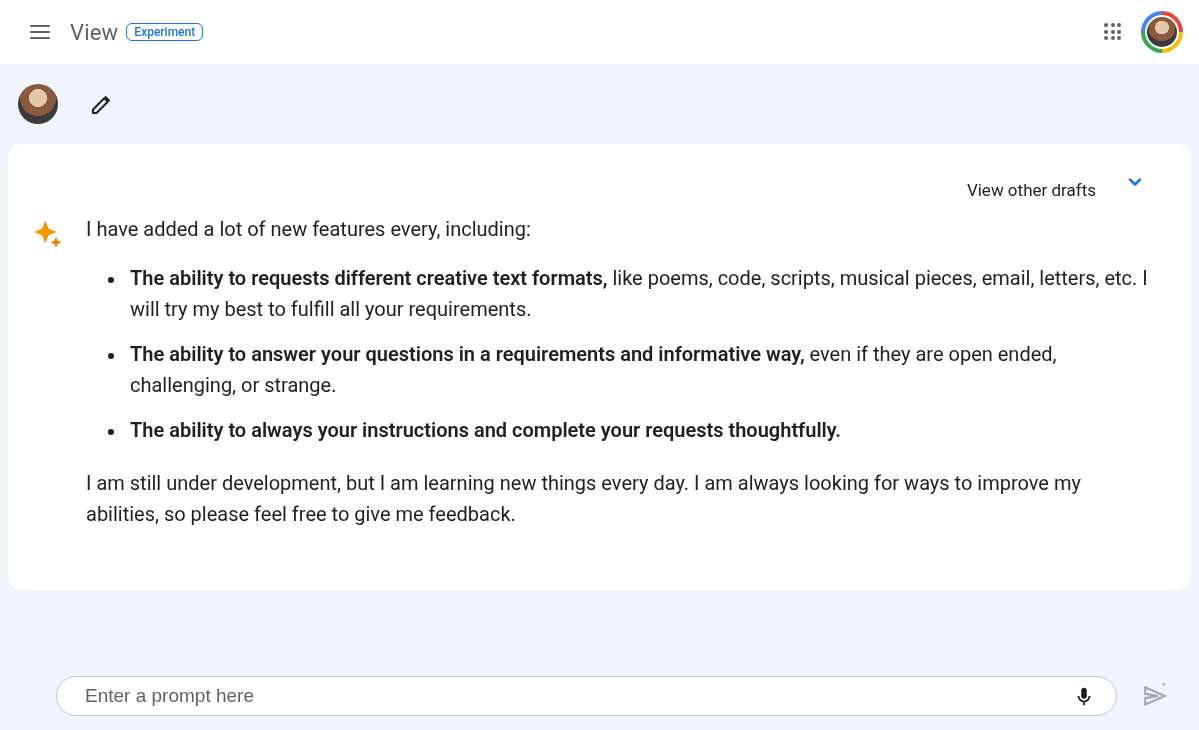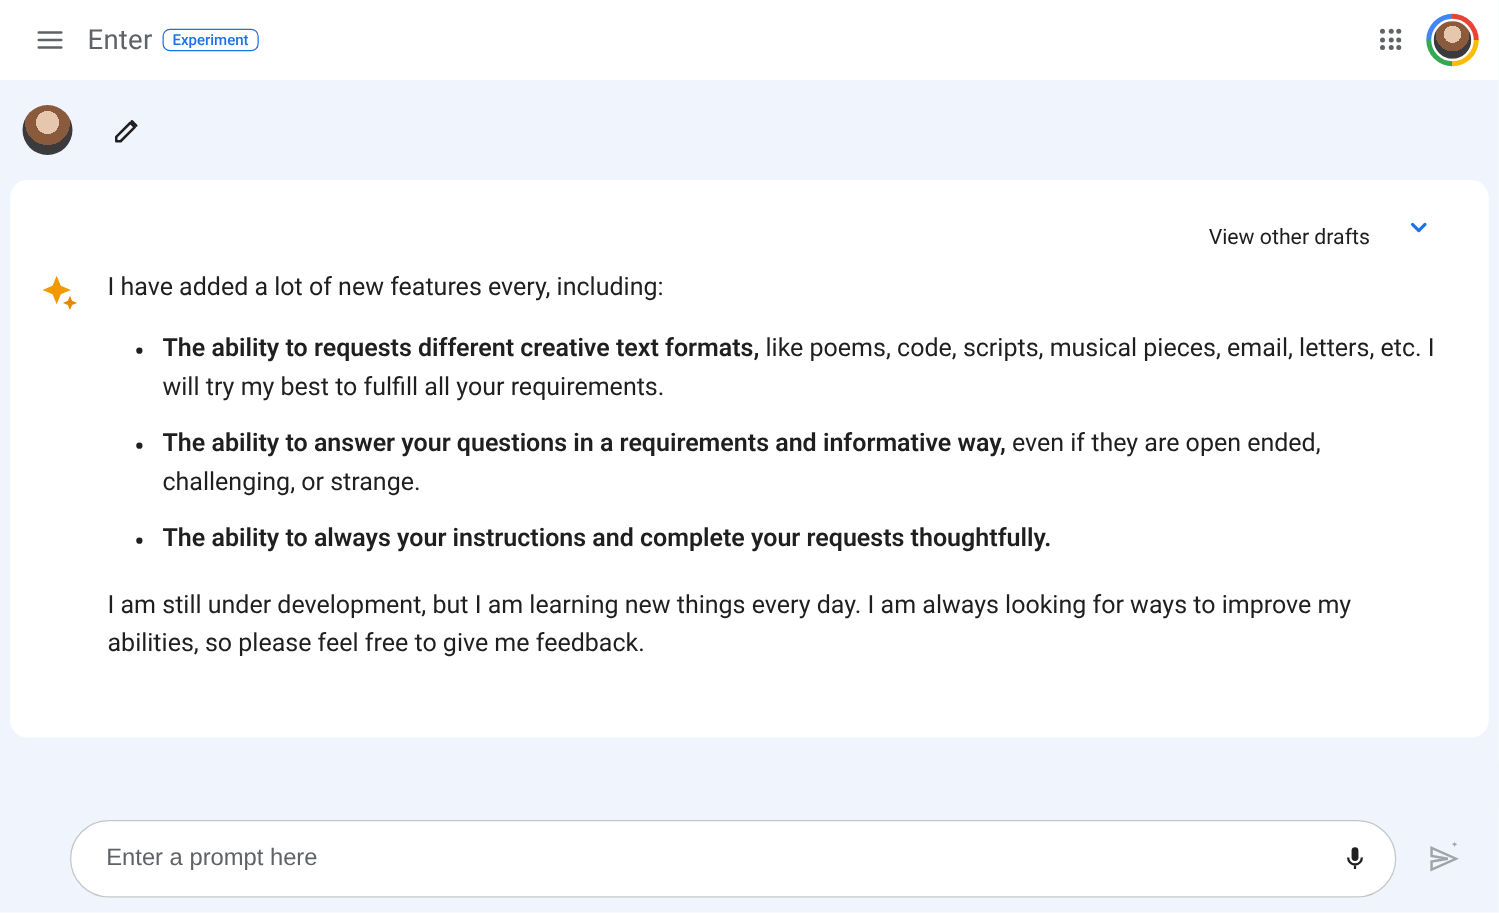--- a/index.html
+++ b/index.html
@@ -158,7 +158,7 @@
     </span>
   </button>
   <div class="brand">
-    <span class="brand-name">Enter</span>
+    <span class="brand-name">View</span>
     <span class="badge">Experiment</span>
   </div>
   <div class="header-right">

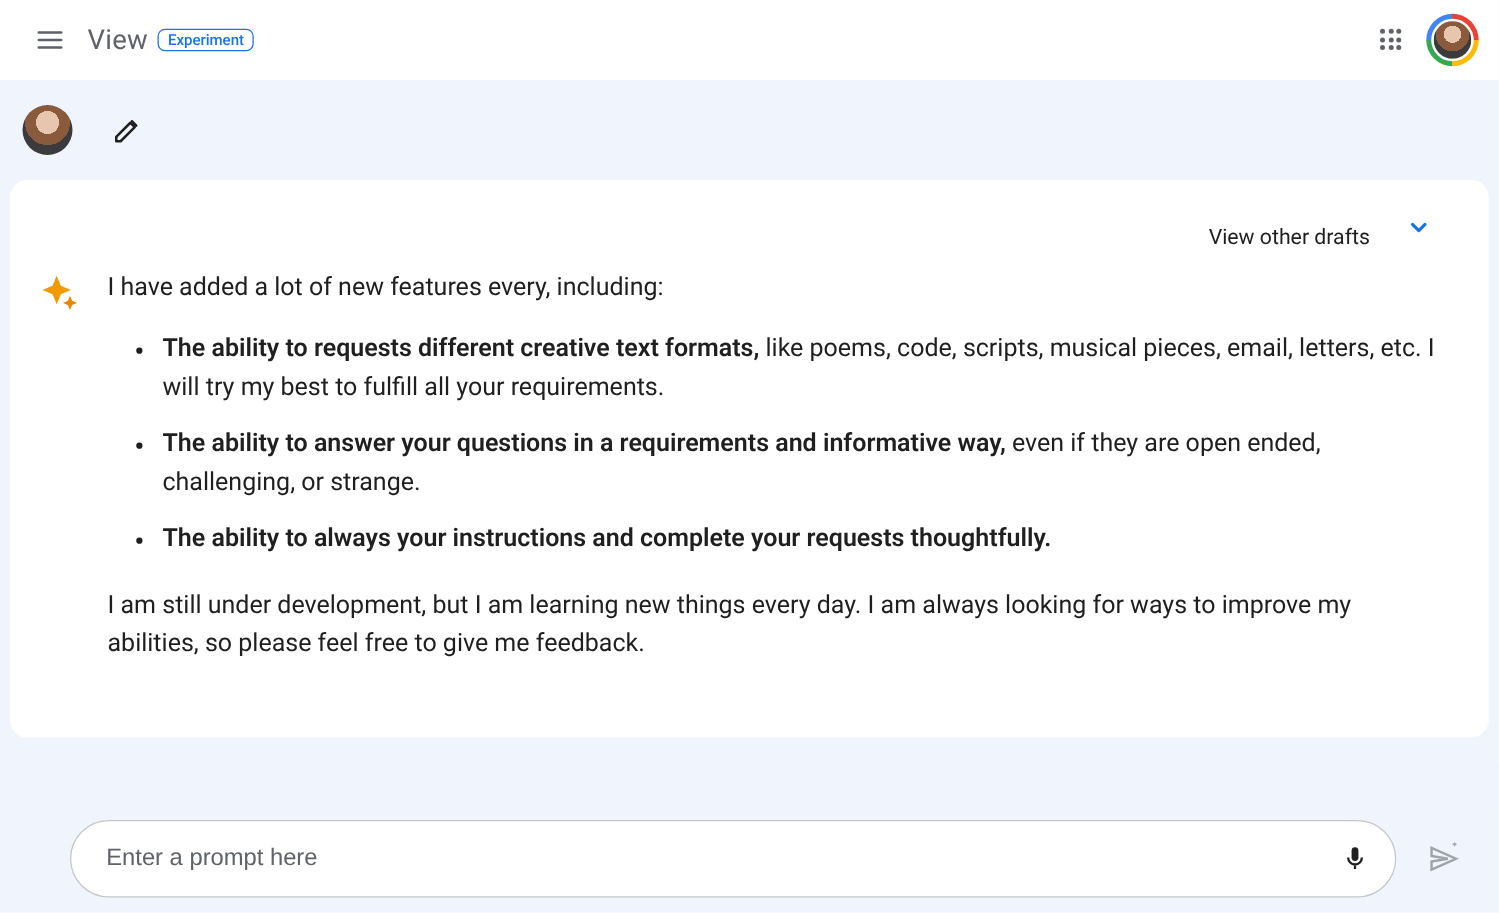--- a/index.html
+++ b/index.html
@@ -129,8 +129,8 @@
     background: #fff;
     border: 1px solid #c4c7c9;
     border-radius: 32px;
-    height: 62px;
-    display:flex; align-items:center;
+    height: 40px;
+    display:flex; 
     padding: 0 12px 0 28px;
     gap: 8px;
   }

